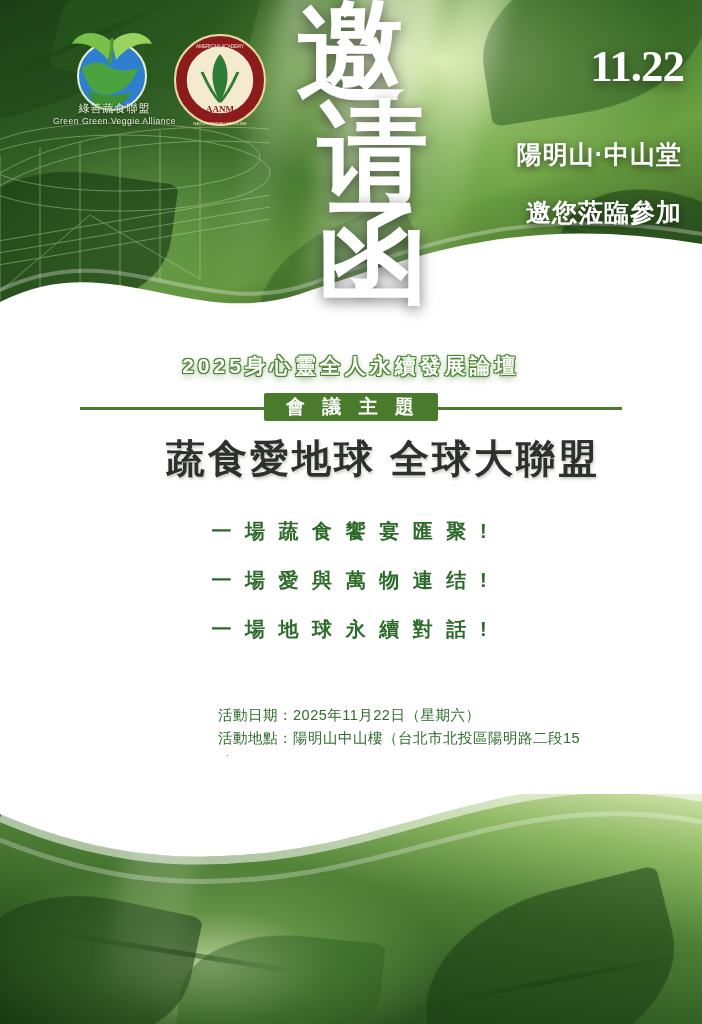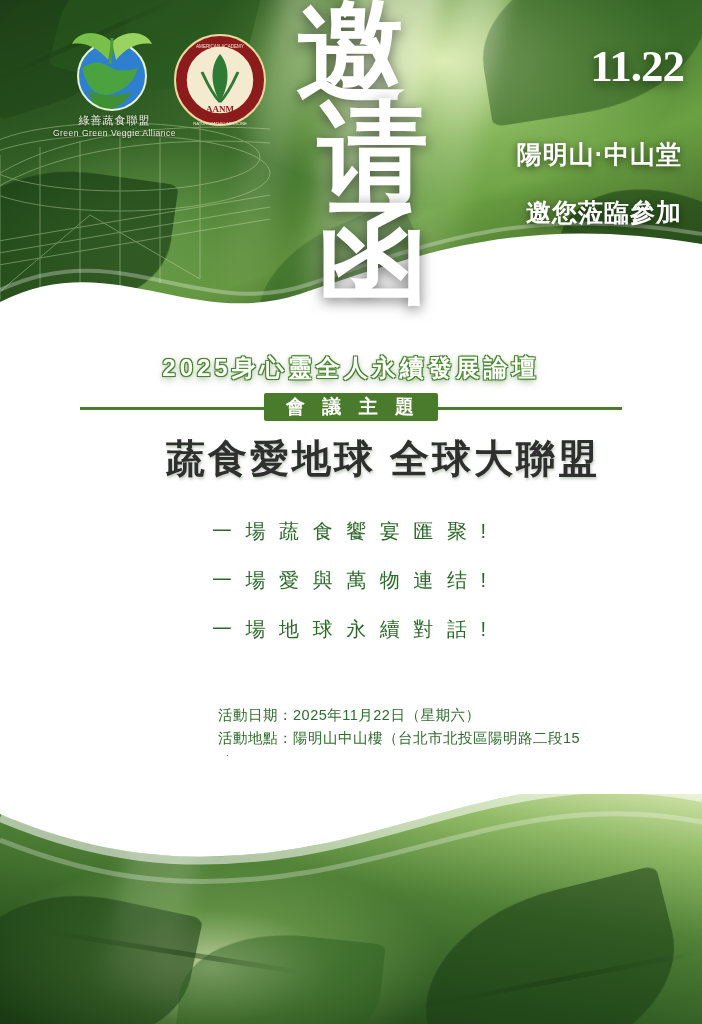--- a/index.html
+++ b/index.html
@@ -86,7 +86,7 @@
   }
   .logo-alliance-text {
     position: absolute;
-    left: 42px; top: 114px;
+    left: 42px; top: 102px;
     width: 145px;
     text-align: center;
     color: #f2f7e6;

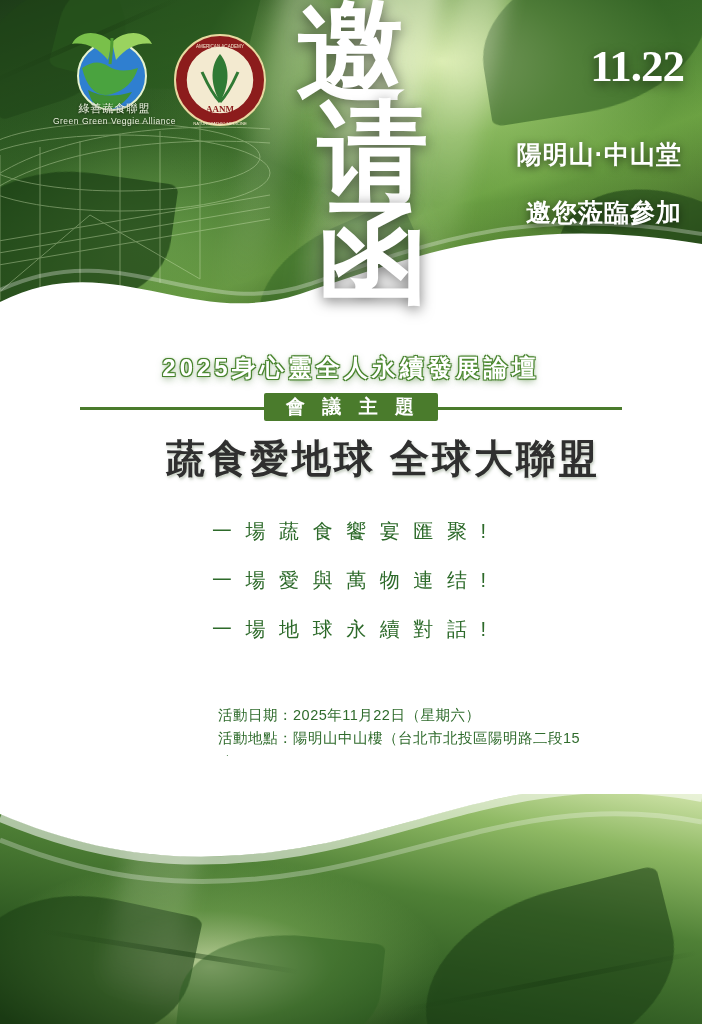--- a/index.html
+++ b/index.html
@@ -156,7 +156,7 @@
     left: 0; top: 352px;
     width: 702px;
     text-align: center;
-    font-size: 24px;
+    font-size: 21px;
     font-weight: bold;
     letter-spacing: 4px;
     color: #ffffff;

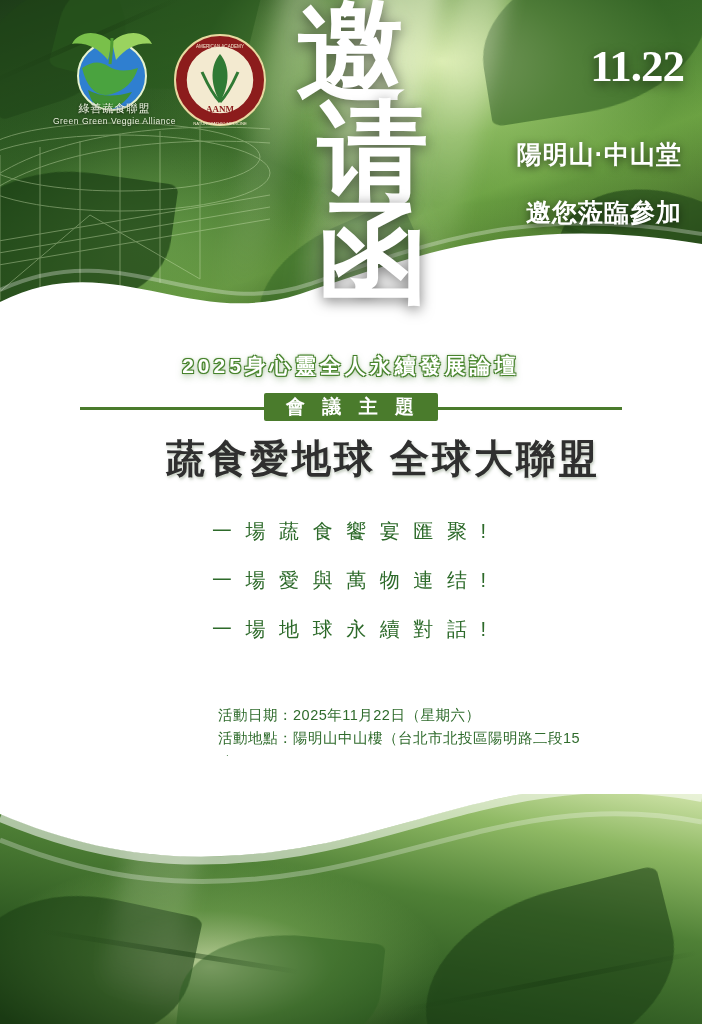--- a/index.html
+++ b/index.html
@@ -222,7 +222,7 @@
     color: #2d6a2a;
     font-size: 20px;
     letter-spacing: 4px;
-    font-weight: normal;
+    font-weight: bold;
     margin-bottom: 22px;
     text-shadow: 0 1px 2px rgba(255,255,255,.8);
   }

